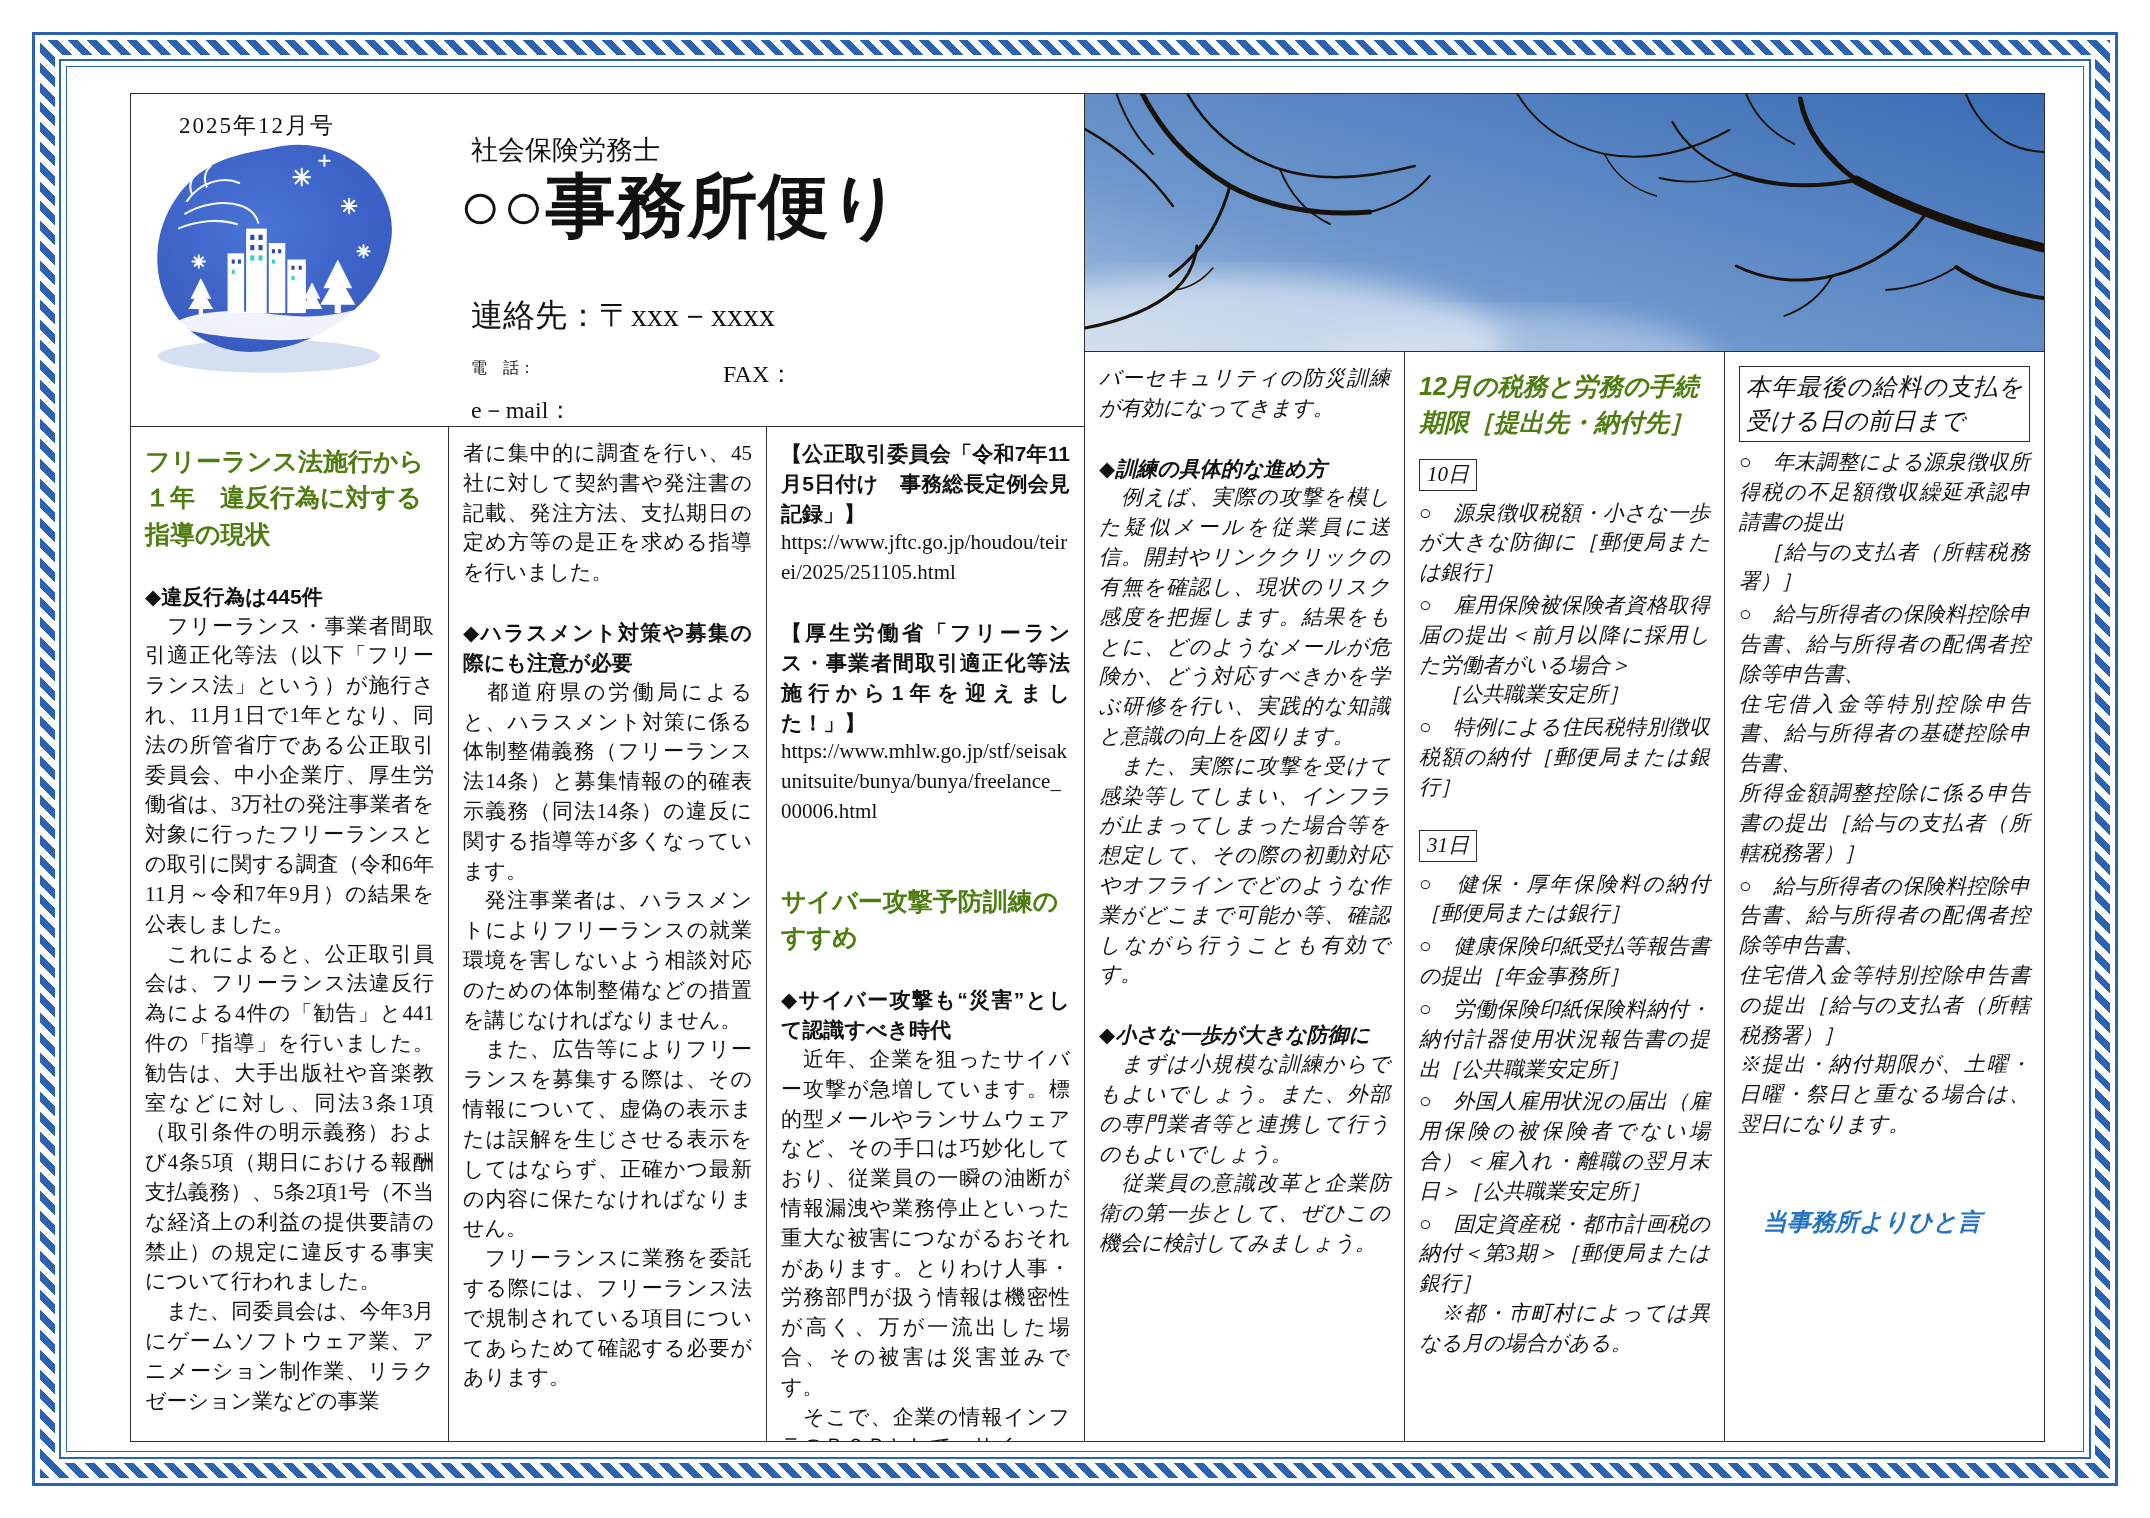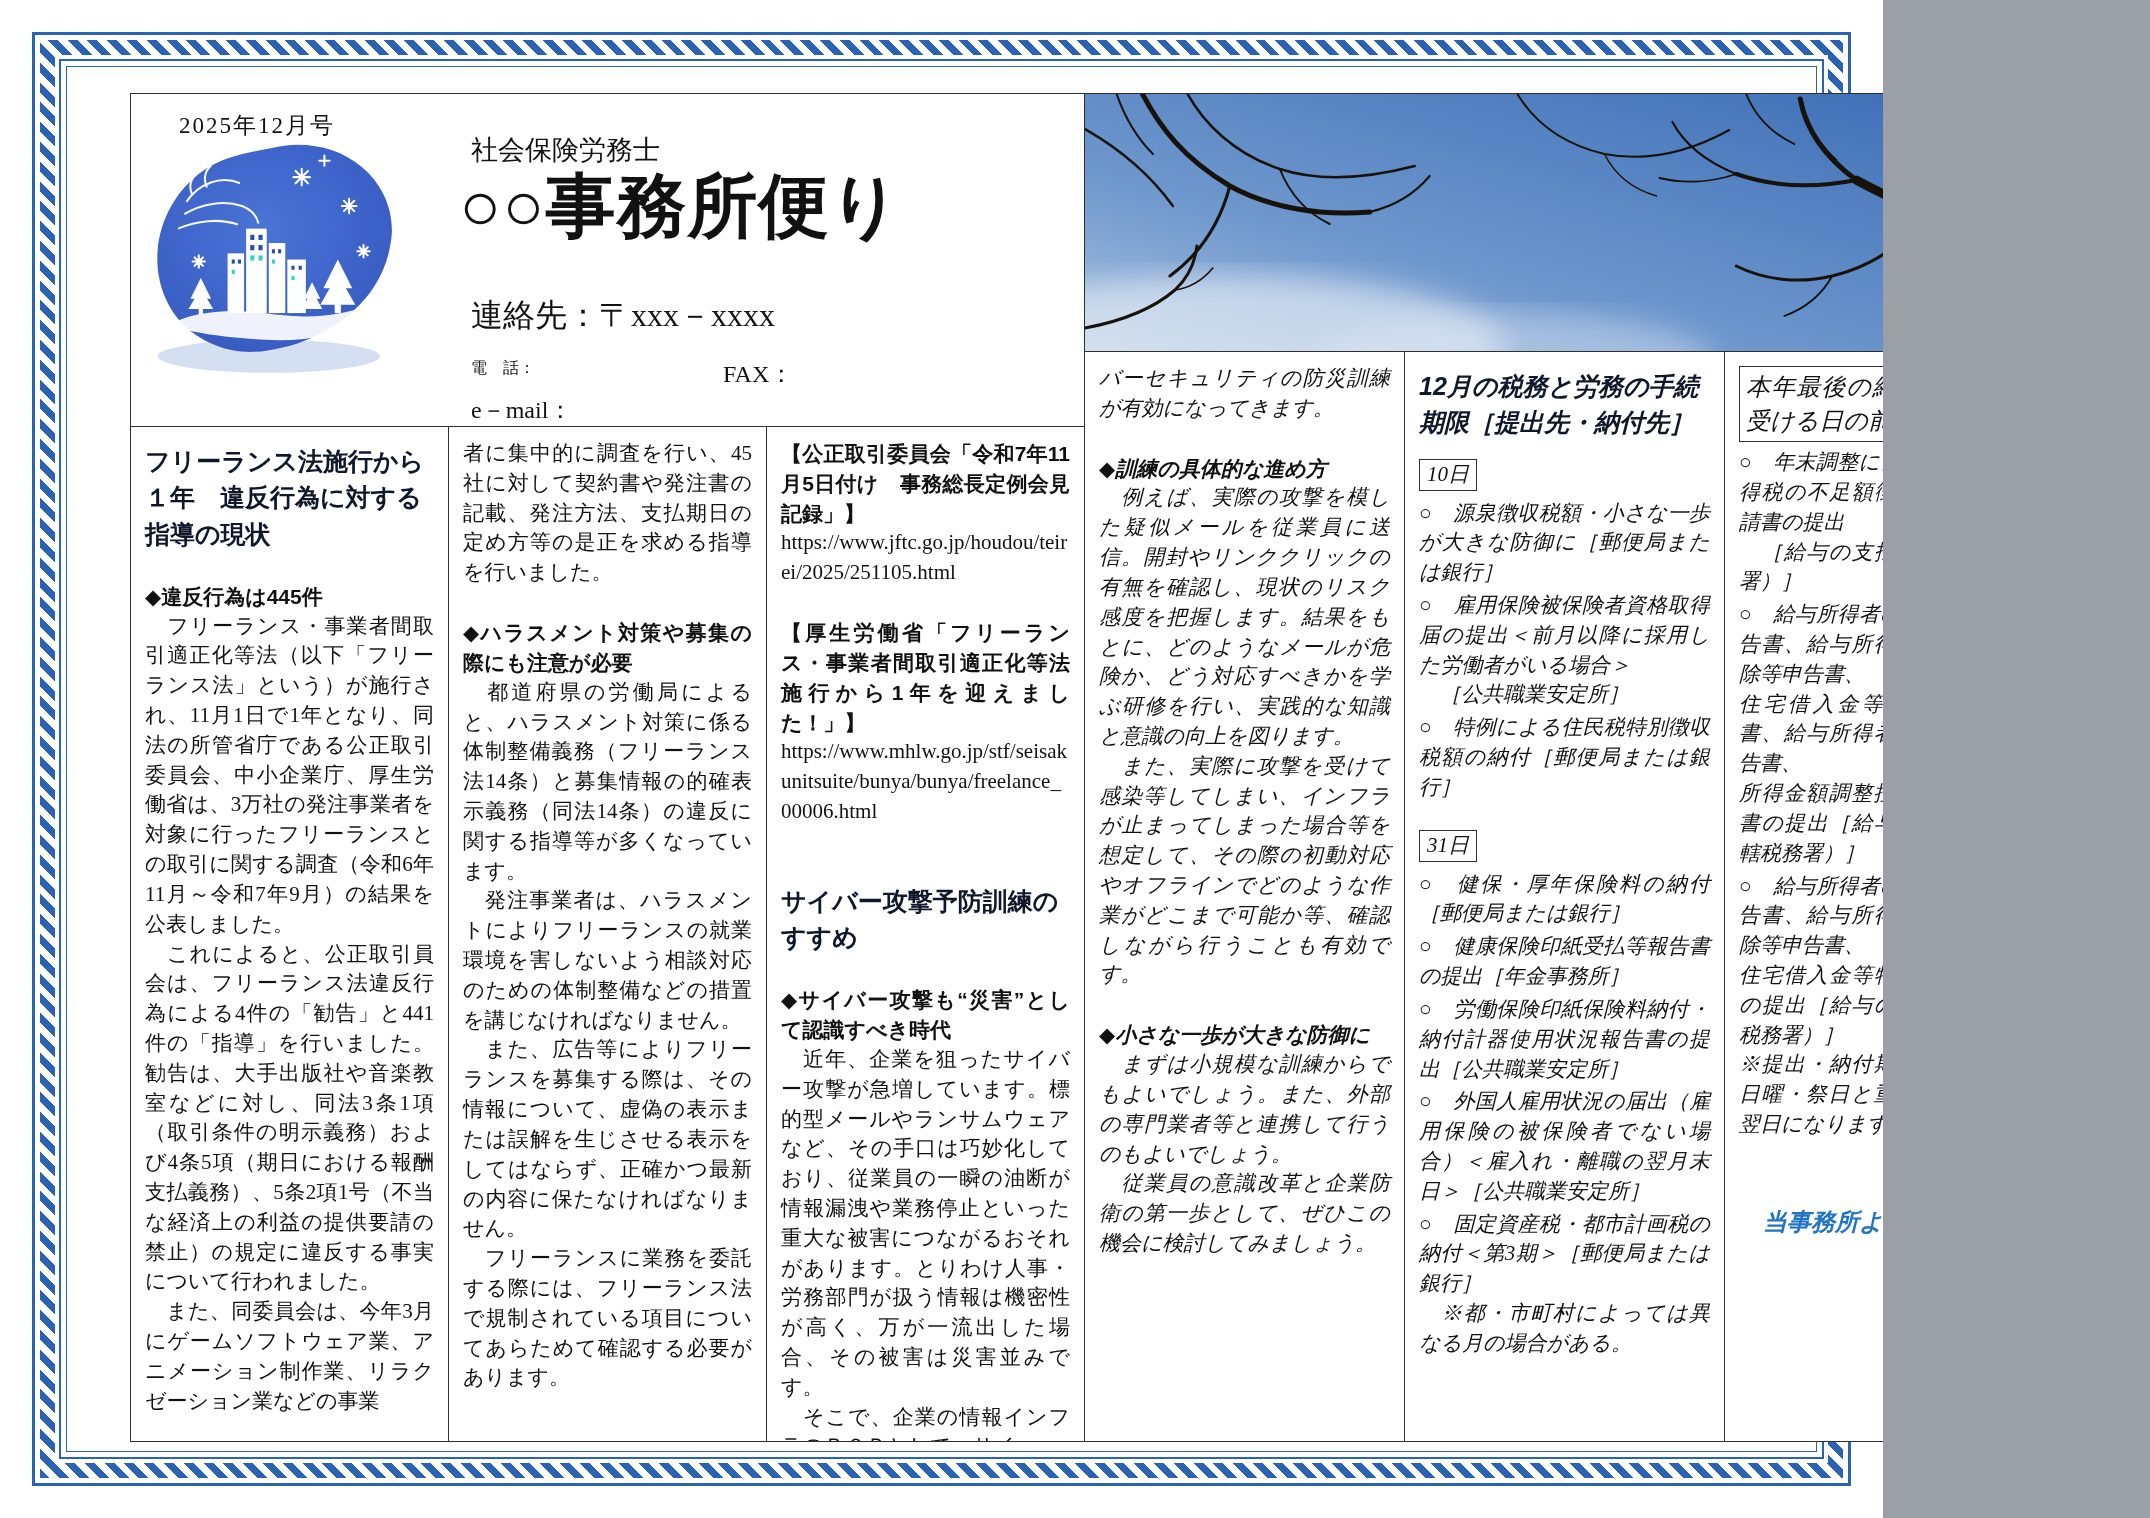--- a/index.html
+++ b/index.html
@@ -3,7 +3,7 @@
 <meta charset="utf-8">
 <style>
   html,body{margin:0;padding:0;background:#9aa0a6;}
-  .page{position:relative;width:1883px;height:1518px;background:#ffffff;overflow:hidden;
+  .page{position:relative;width:2150px;height:1518px;background:#ffffff;overflow:hidden;
         font-family:"Liberation Serif","DejaVu Serif",serif;color:#111;}
   
   .frame{position:absolute;pointer-events:none;}

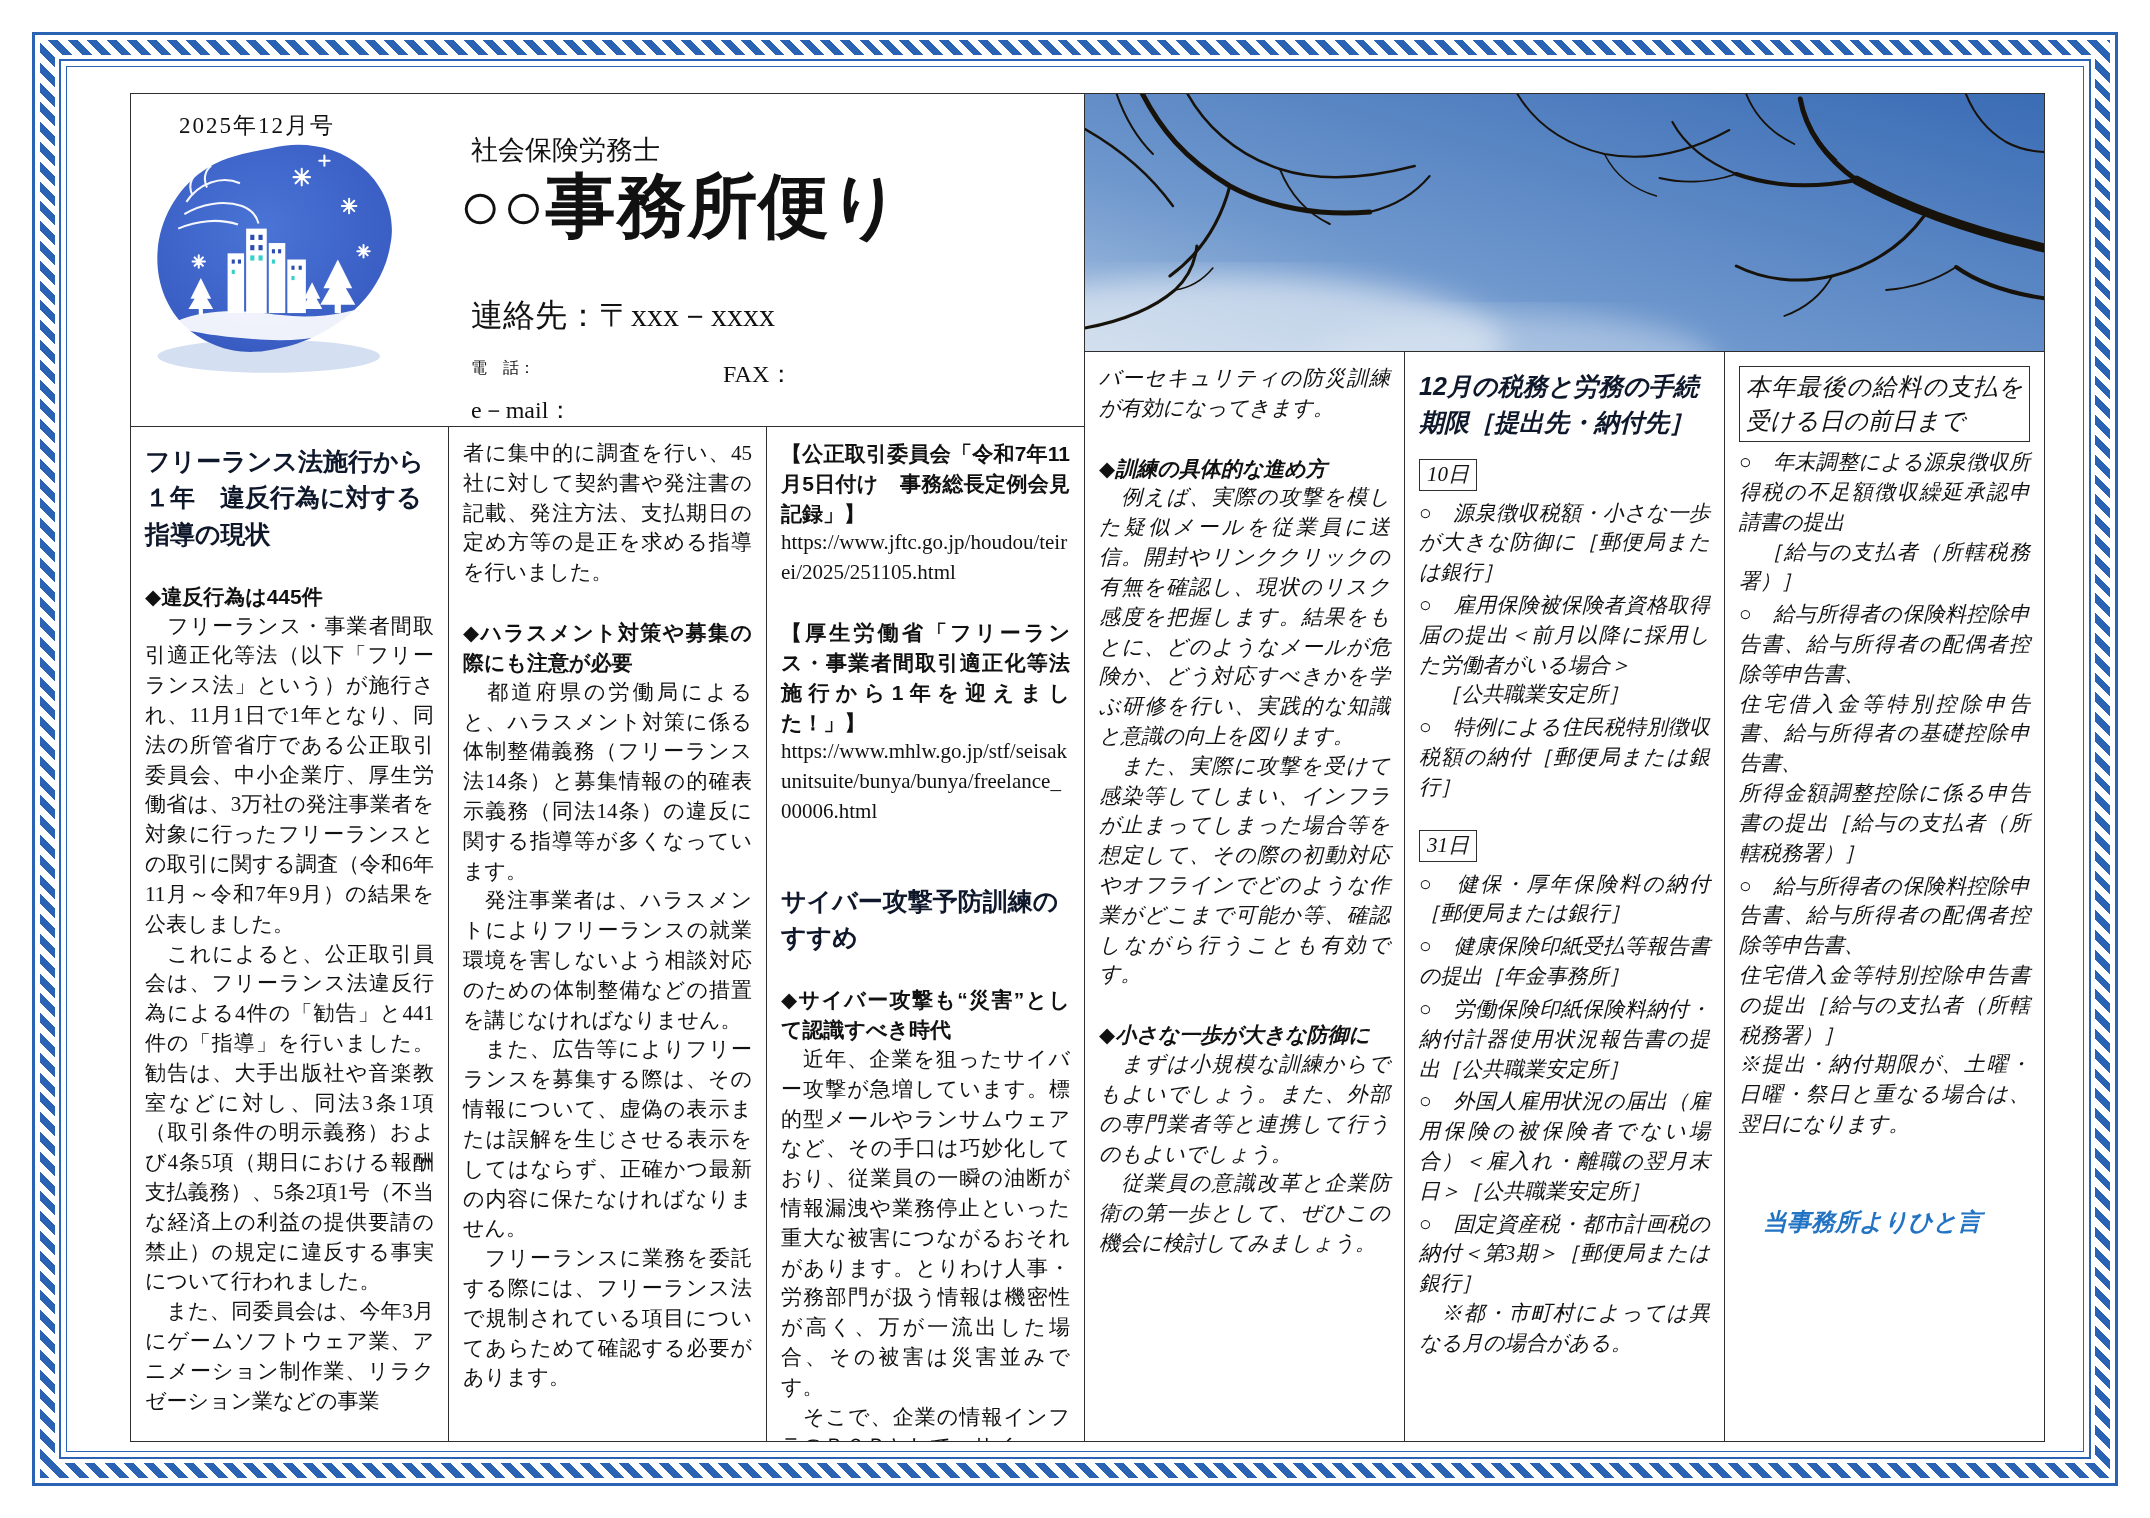--- a/index.html
+++ b/index.html
@@ -40,7 +40,7 @@
   p{margin:0;}
   .jp{font-size:21px;line-height:1.42;text-align:justify;white-space:pre-wrap;}
   .subhead{font-family:"Liberation Sans","DejaVu Sans",sans-serif;font-weight:700;}
-  .blue-head{color:#0f172a;font-family:"Liberation Sans","DejaVu Sans",sans-serif;
+  .blue-head{color:#4d7c0f;font-family:"Liberation Sans","DejaVu Sans",sans-serif;
              font-weight:700;font-size:25px;line-height:1.45;margin:4px 0 0;}
   .mb{margin-bottom:30px;}
   .mt1{margin-top:30px;}

